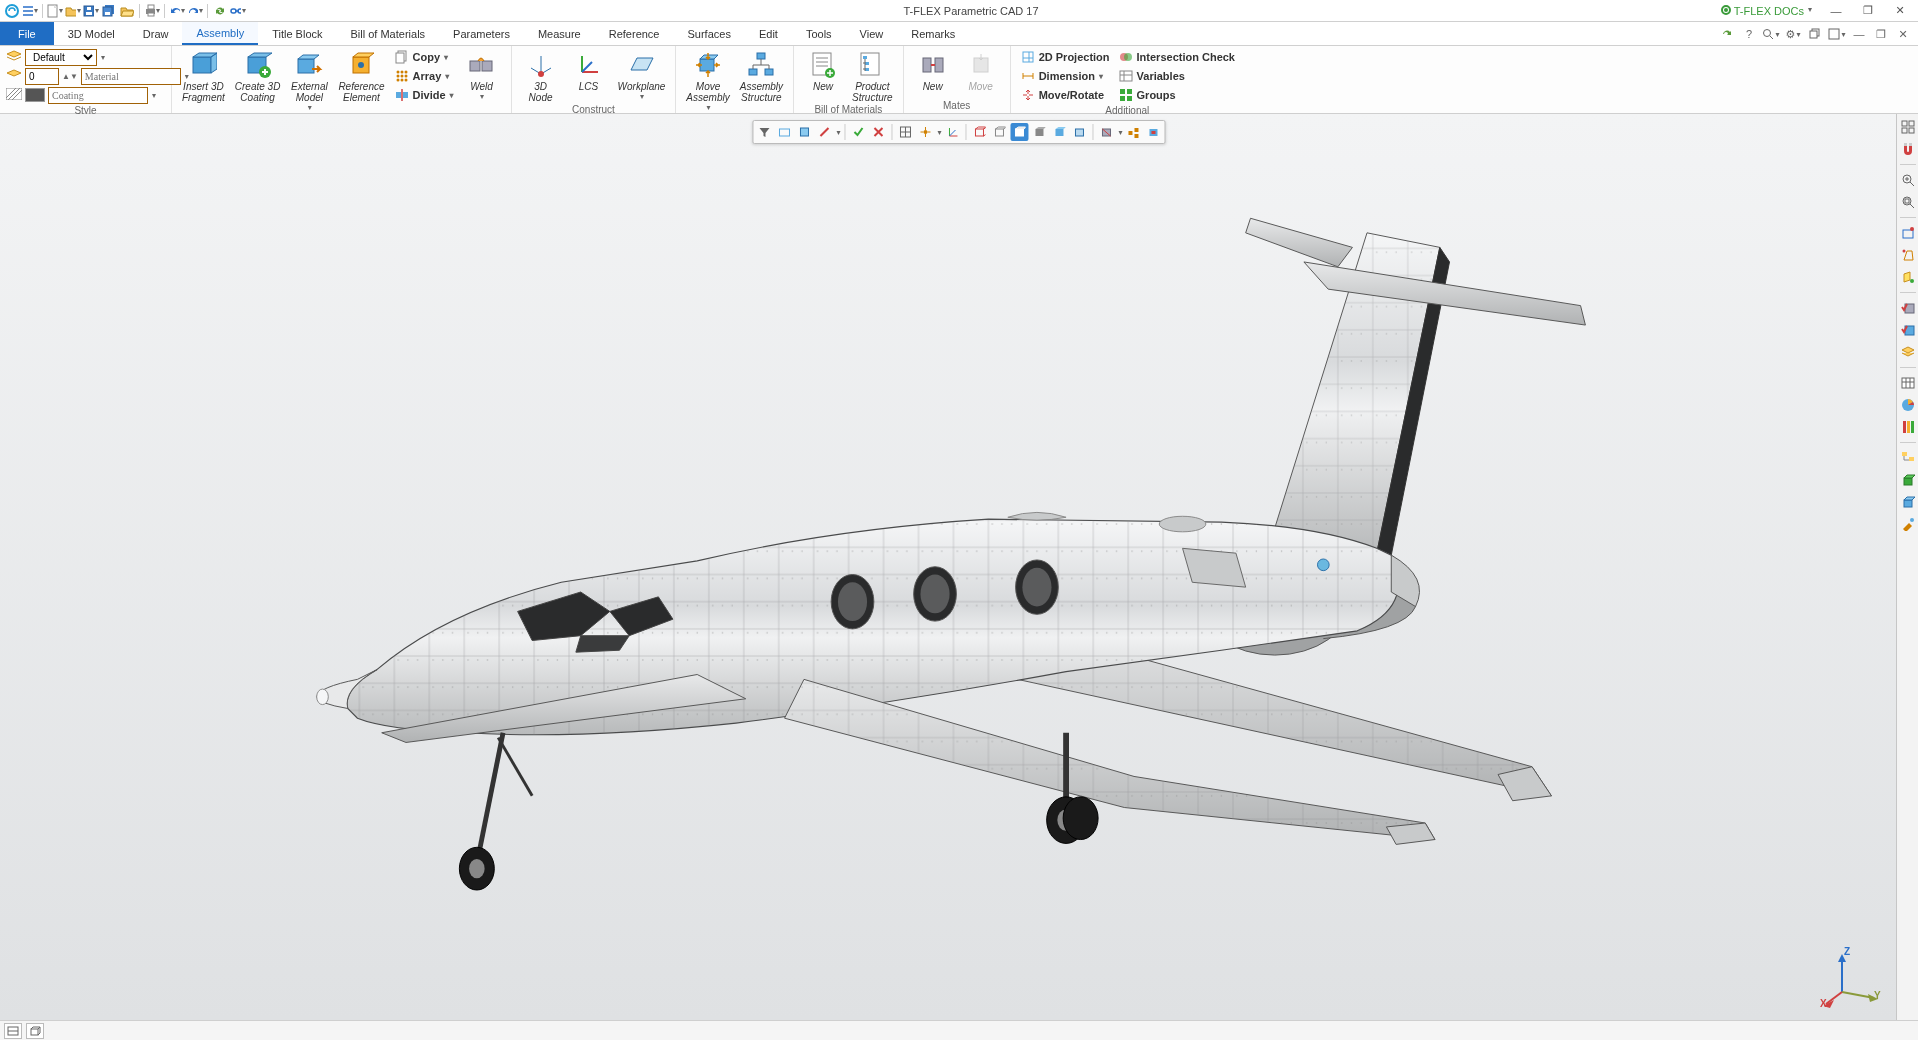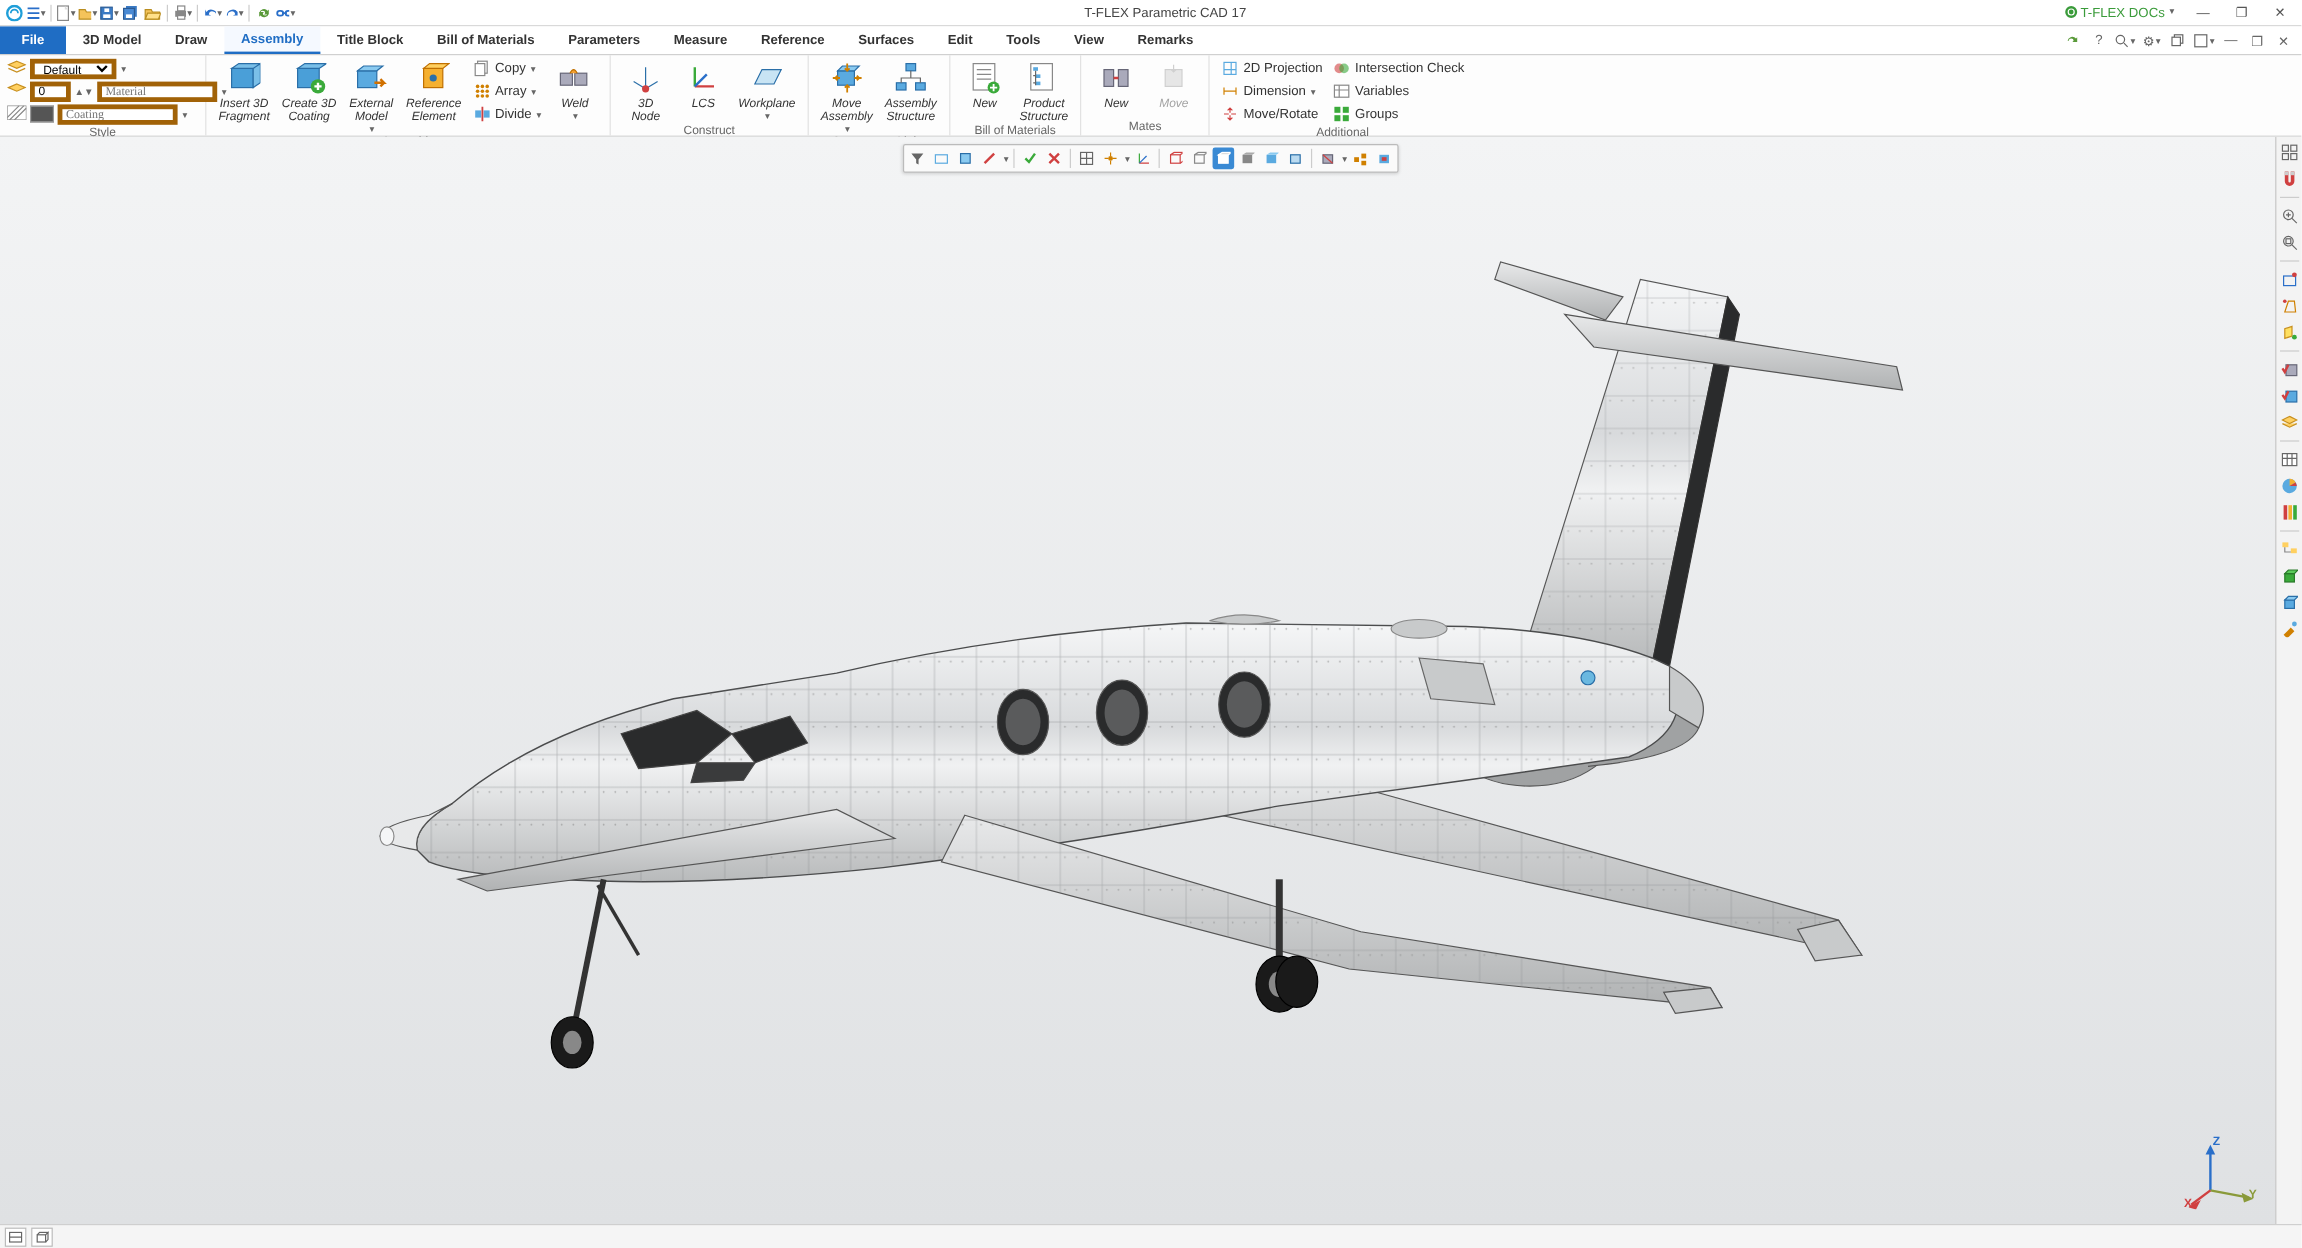--- a/index.html
+++ b/index.html
@@ -17,7 +17,7 @@
   .docs-circle::after{content:"";position:absolute;width:4px;height:4px;background:#3a9b3a;border-radius:50%;left:1px;top:1px;}
 
   .menubar { height: 24px; background: #fff; display: flex; align-items: stretch; border-bottom: 1px solid #d0d0d0; position:relative;}
-  .menu-item { padding: 0 14px; display: flex; align-items: center; color: #333; cursor: pointer; font-weight: bold; }
+  .menu-item { padding: 0 14px; display: flex; align-items: center; color: #333; cursor: pointer; }
   .menu-item.file { background: #1f6dc4; color: #fff; padding: 0 18px; }
   .menu-item.active { color: #1f6dc4; border-bottom: 2px solid #1f6dc4; background:#f5f9ff;}
   .menubar-right { position:absolute; right:6px; top:0; height:24px; display:flex; align-items:center; gap:4px;}

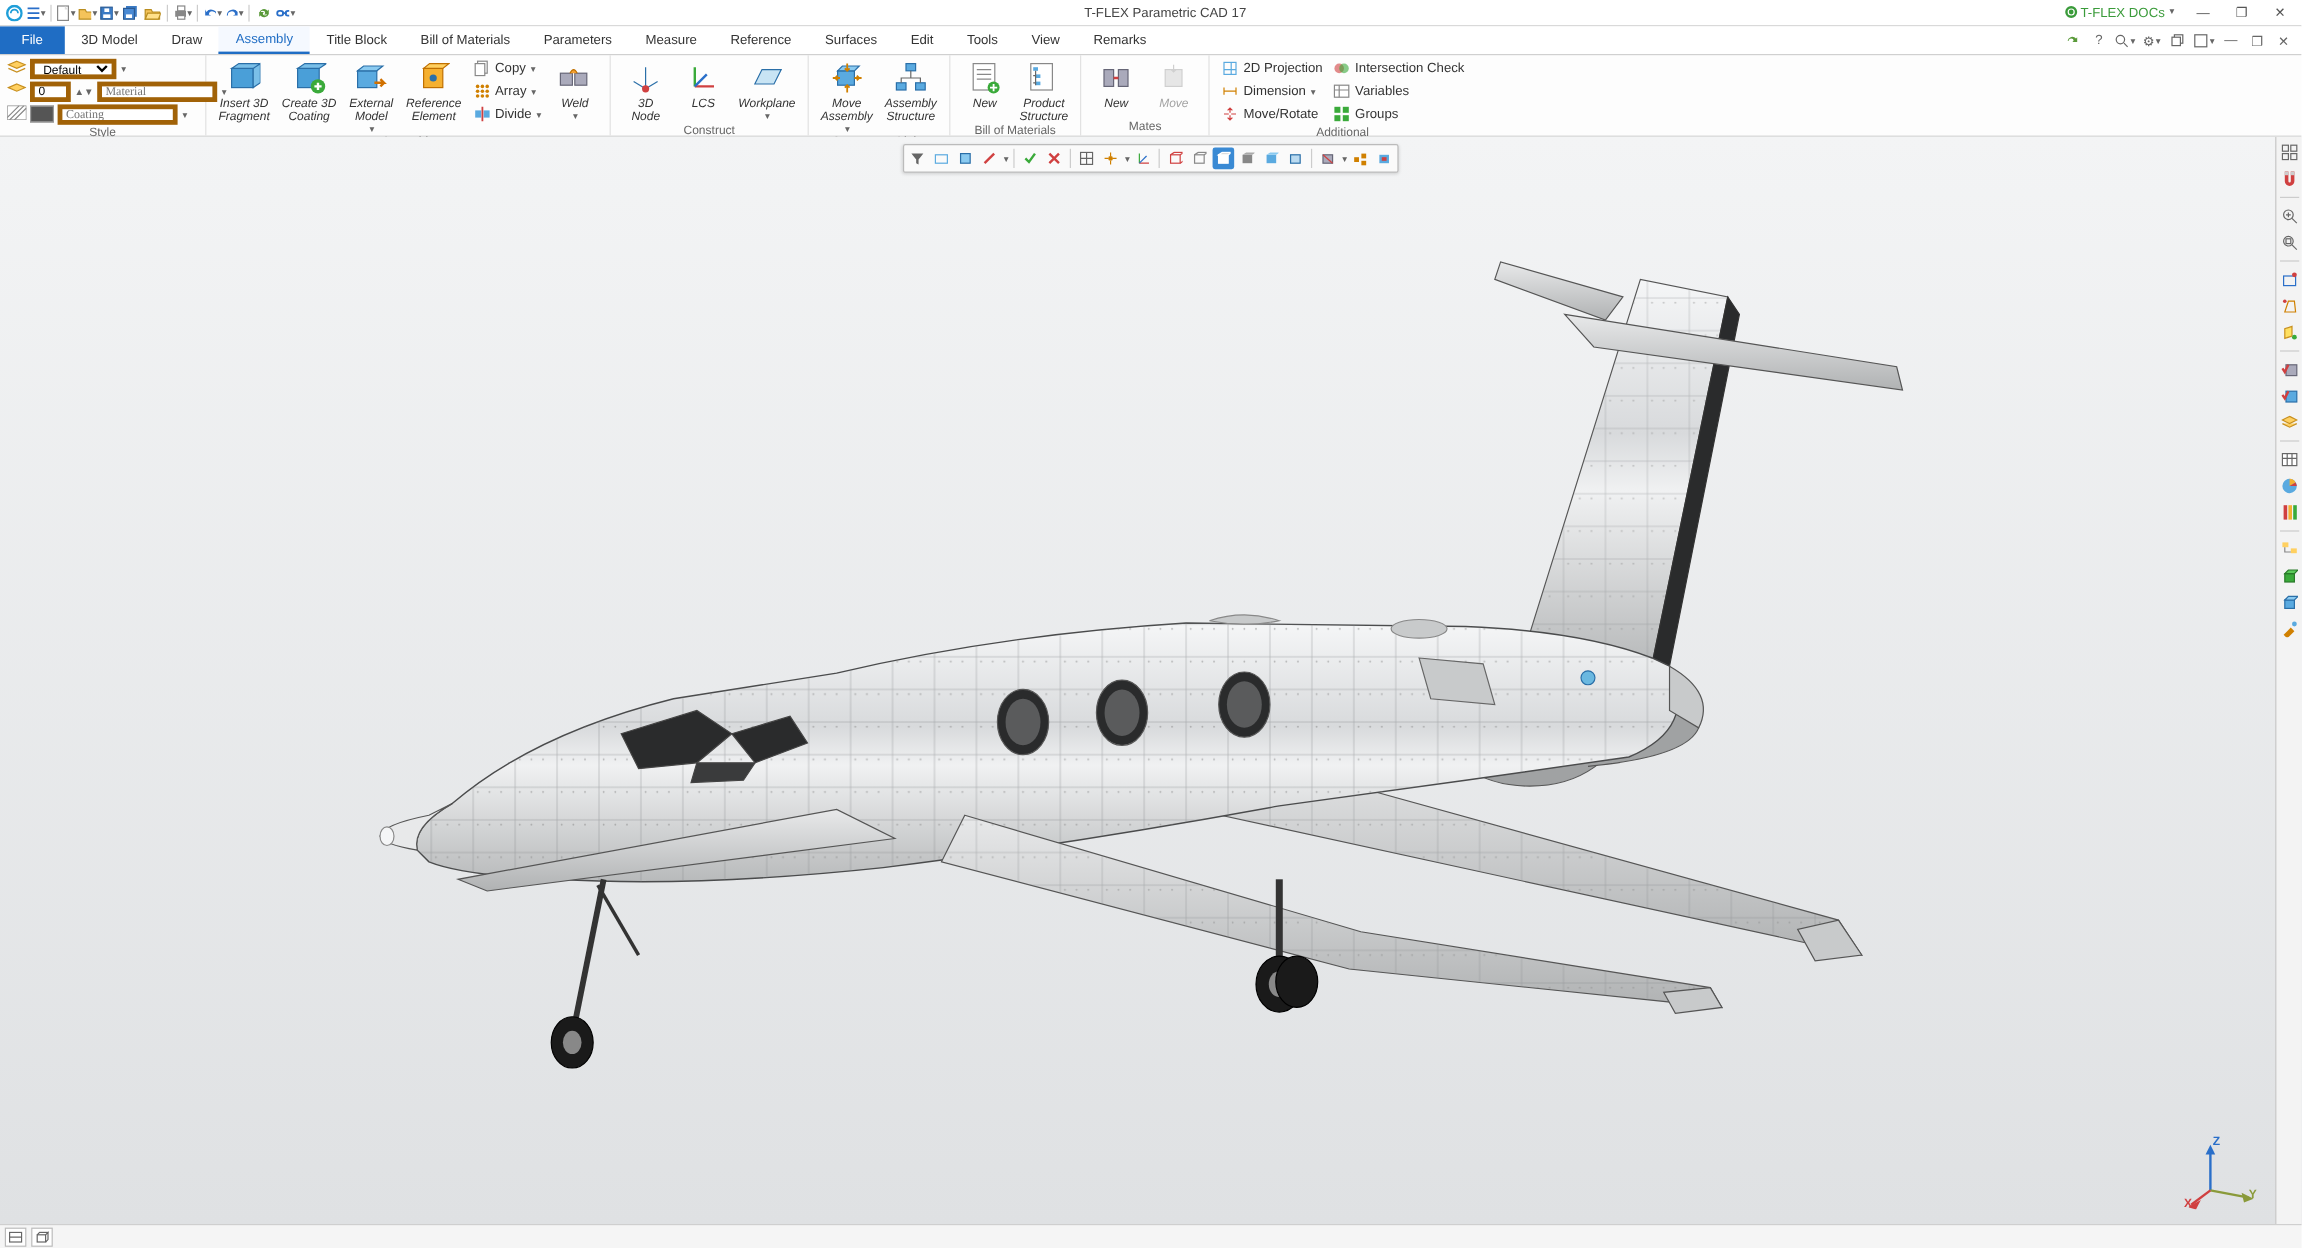--- a/index.html
+++ b/index.html
@@ -31,7 +31,7 @@
   .style-col { display: flex; flex-direction: column; gap: 1px; width: 150px; }
   .style-row { display: flex; align-items: center; gap: 3px; height: 18px; }
   .style-icon { width: 16px; height: 14px; }
-  .style-input, .style-select { border: 4px solid #a16207; height: 17px; font-size: 10px; padding: 0 3px; background:#fff;}
+  .style-input, .style-select { border: 1px solid #a16207; height: 17px; font-size: 10px; padding: 0 3px; background:#fff;}
   .style-select{ width: 72px;}
   .style-input.small{width:34px;}
   .style-input.material{width:100px; color:#888;font-family:Liberation Serif, serif;}

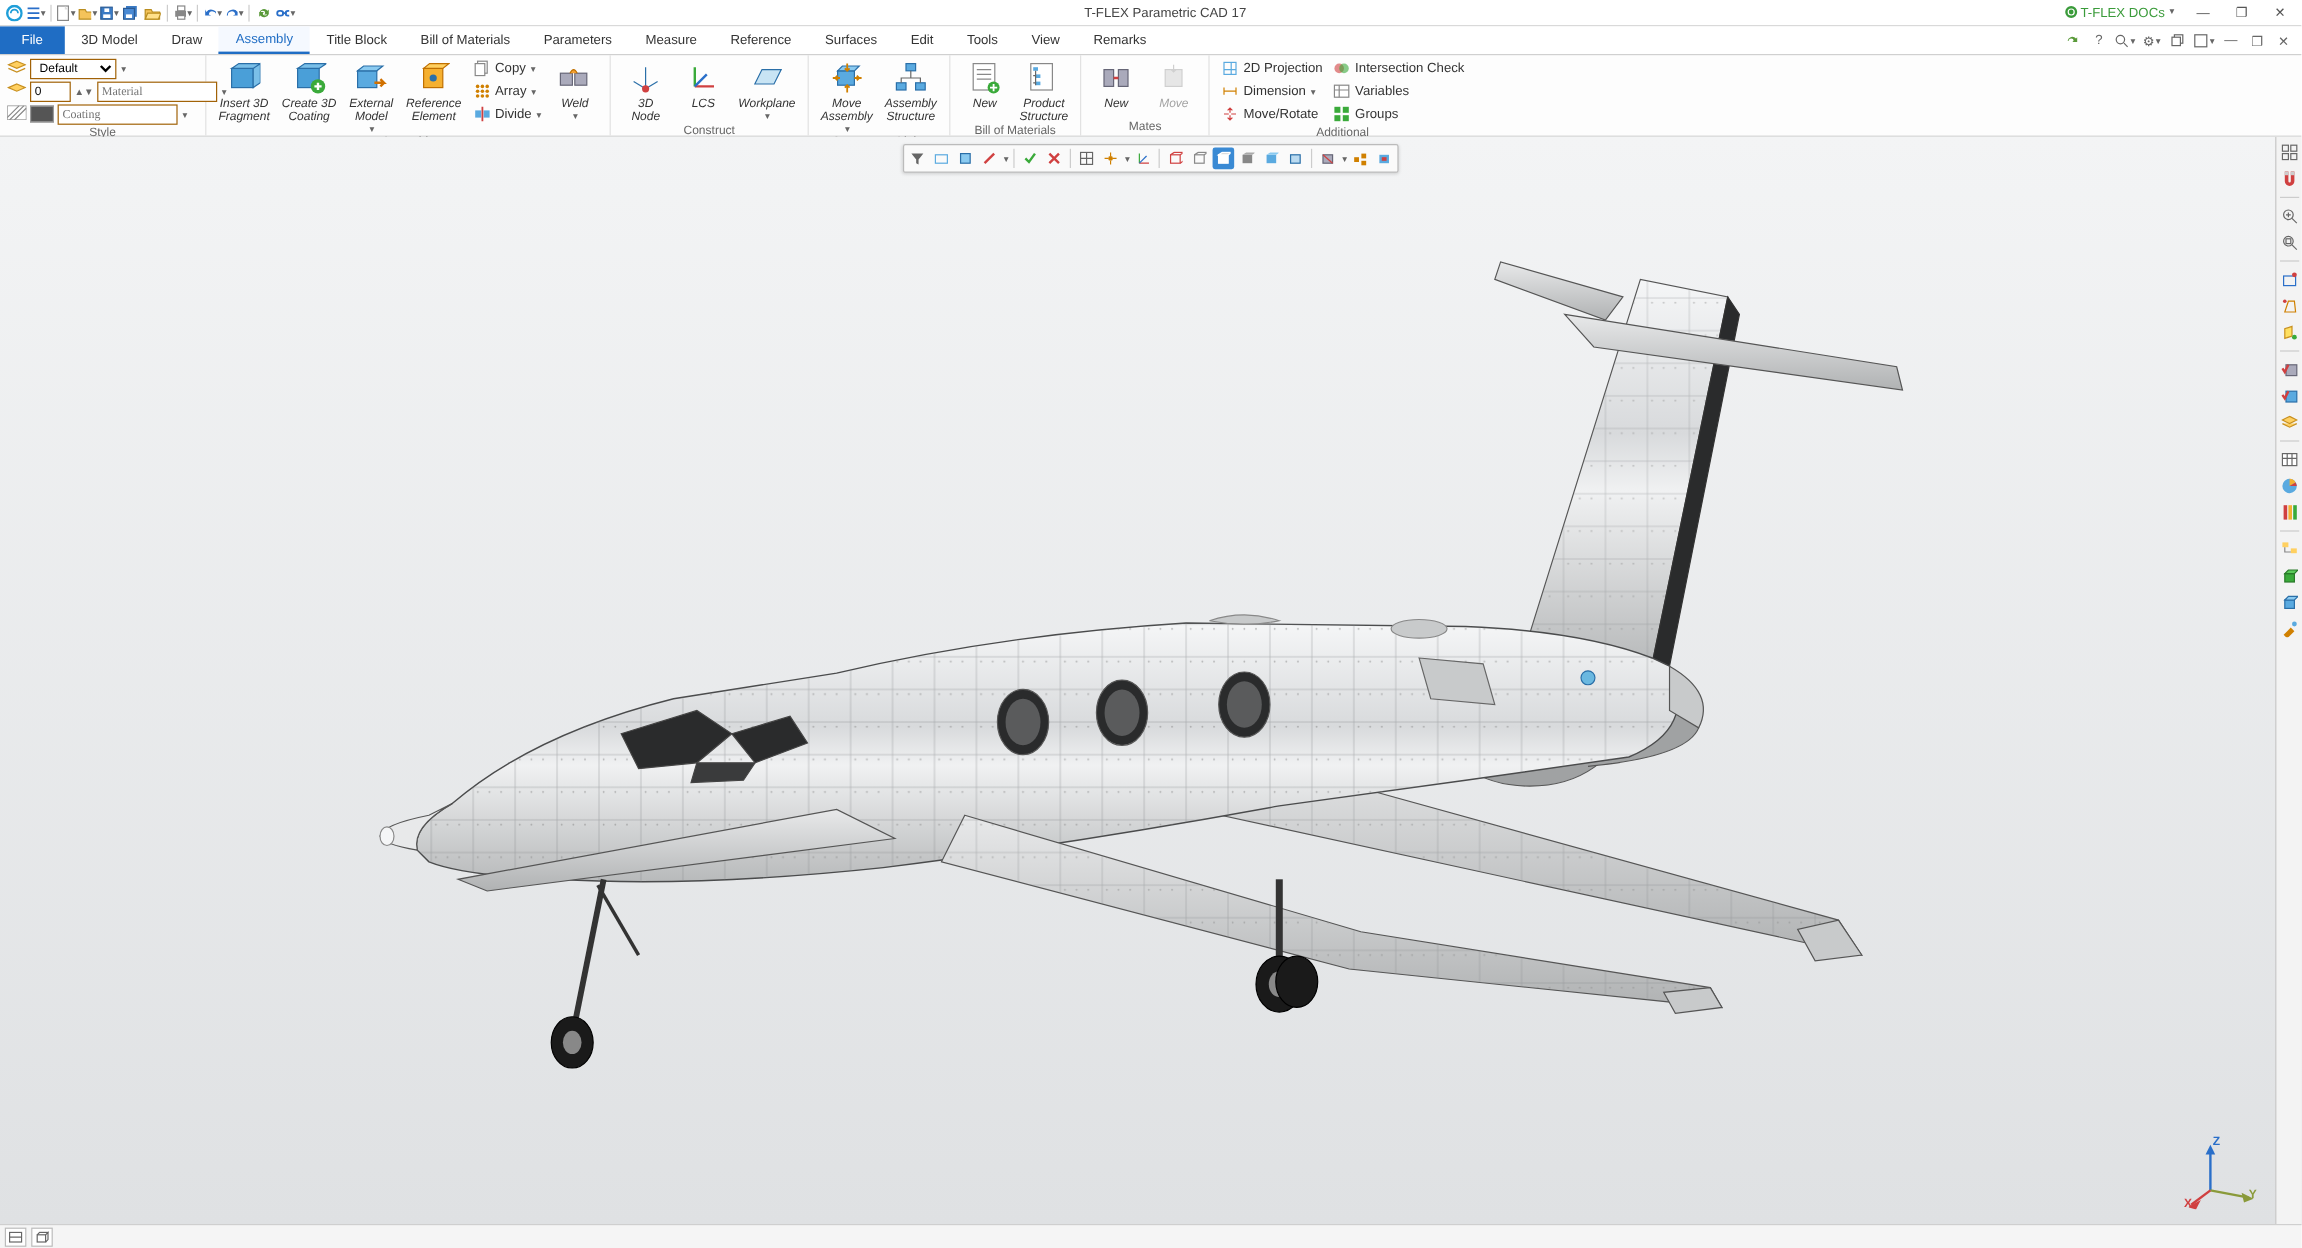--- a/index.html
+++ b/index.html
@@ -40,7 +40,7 @@
   .big-btn { display:flex; flex-direction:column; align-items:center; justify-content:flex-start; padding:2px 4px 0 4px; cursor:pointer; min-width:46px;}
   .big-btn .bicon { width:30px; height:30px; display:flex; align-items:center; justify-content:center;}
   .big-btn .blabel { font-size:10px; color:#333; text-align:center; line-height:11px; margin-top:1px; white-space:pre;font-style:italic;}
-  .small-stack{ display:flex; flex-direction:column; gap:1px;}
+  .small-stack{ display:flex; flex-direction:column; gap:1px;font-weight:bold;}
   .small-btn{ display:flex; align-items:center; gap:3px; height:18px; padding:0 3px; cursor:pointer; color:#333; font-size:10px; white-space:nowrap;}
   .small-btn .sicon{width:16px;height:16px; display:flex; align-items:center; justify-content:center;}
   .disabled{ opacity:0.45; }

